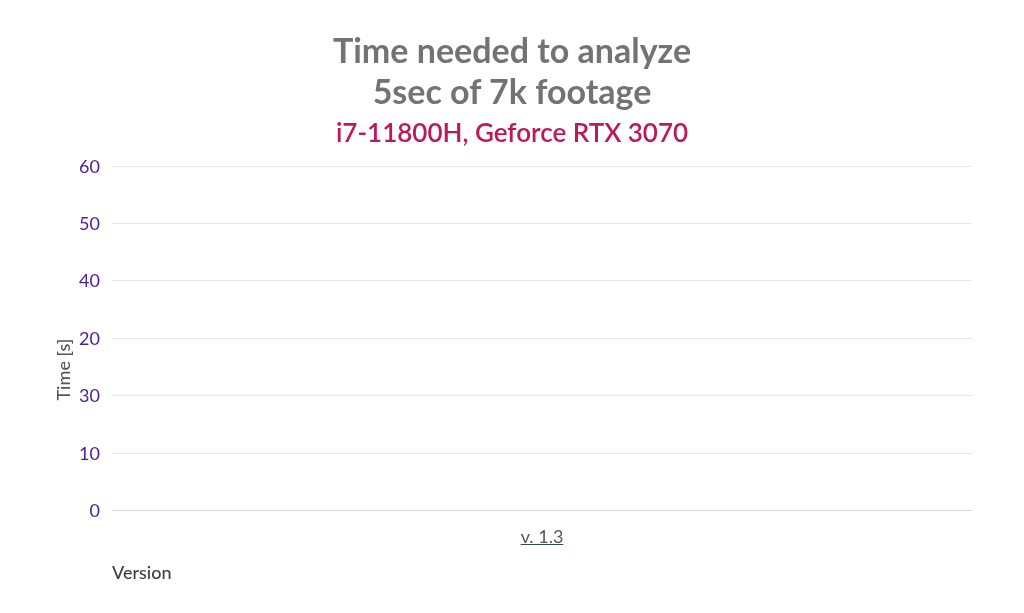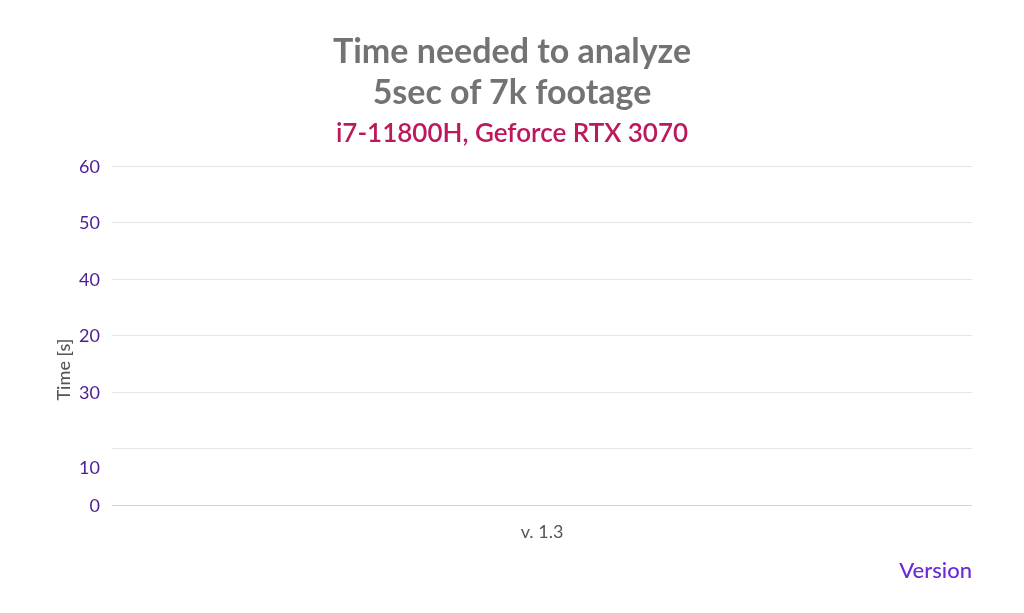--- a/index.html
+++ b/index.html
@@ -137,7 +137,7 @@
         </div>
     <div class="y-tick" style="top: 100%;">0</div>
         <div class="grid-line" style="top: 83.3333%;"></div>
-        <div class="y-tick" style="top: 83.3333%; margin-top: 19px;">10</div>
+        <div class="y-tick" style="top: 83.3333%;">10</div>
         <div class="grid-line" style="top: 66.6667%;"></div>
         <div class="y-tick" style="top: 66.6667%;">30</div>
         <div class="grid-line" style="top: 50%;"></div>

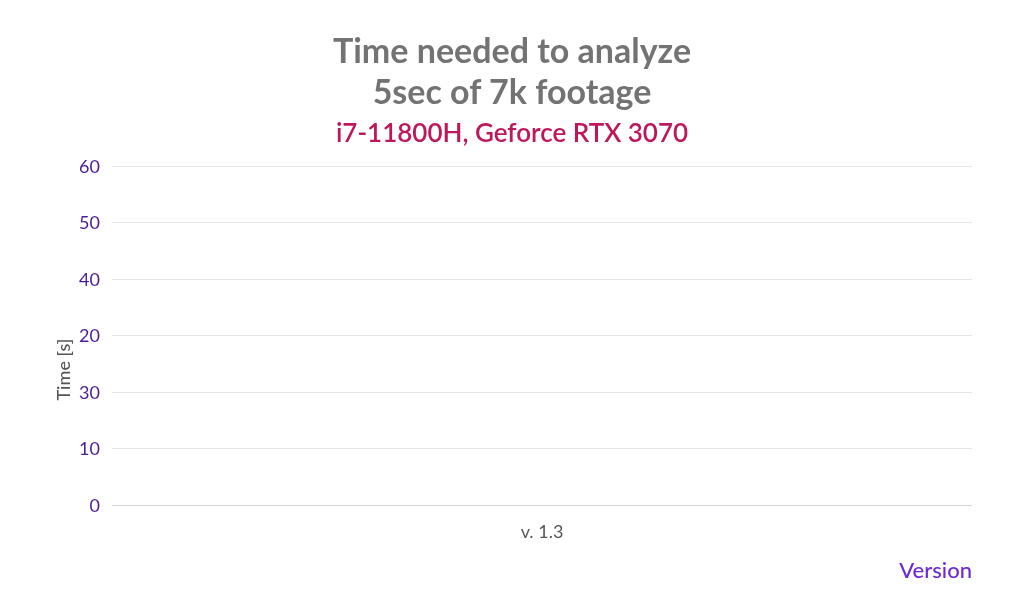--- a/index.html
+++ b/index.html
@@ -97,6 +97,7 @@
       justify-content: space-around;
       padding: 0 60px;
       margin-top: 14px;
+      text-decoration: underline;
     }
     .xtick {
       width: 220px;

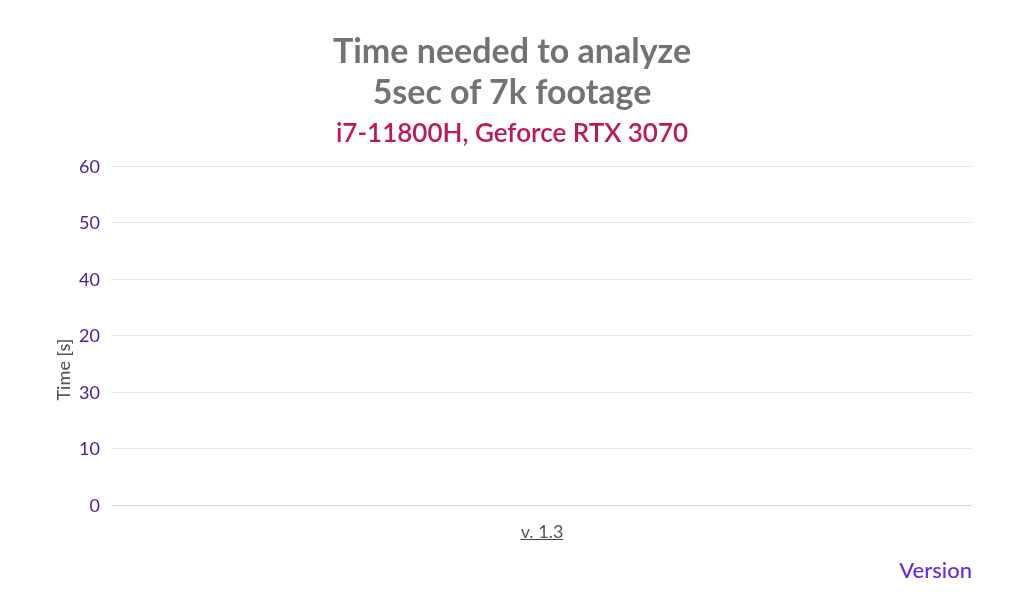--- a/index.html
+++ b/index.html
@@ -106,10 +106,10 @@
       color: #555;
     }
     .xlabel {
-      text-align: right;
-      font-size: 22px;
+      text-align: left;
+      font-size: 18px;
       font-weight: 500;
-      color: #6d28d9;
+      color: #404040;
       margin-top: 14px;
     }
   </style>

